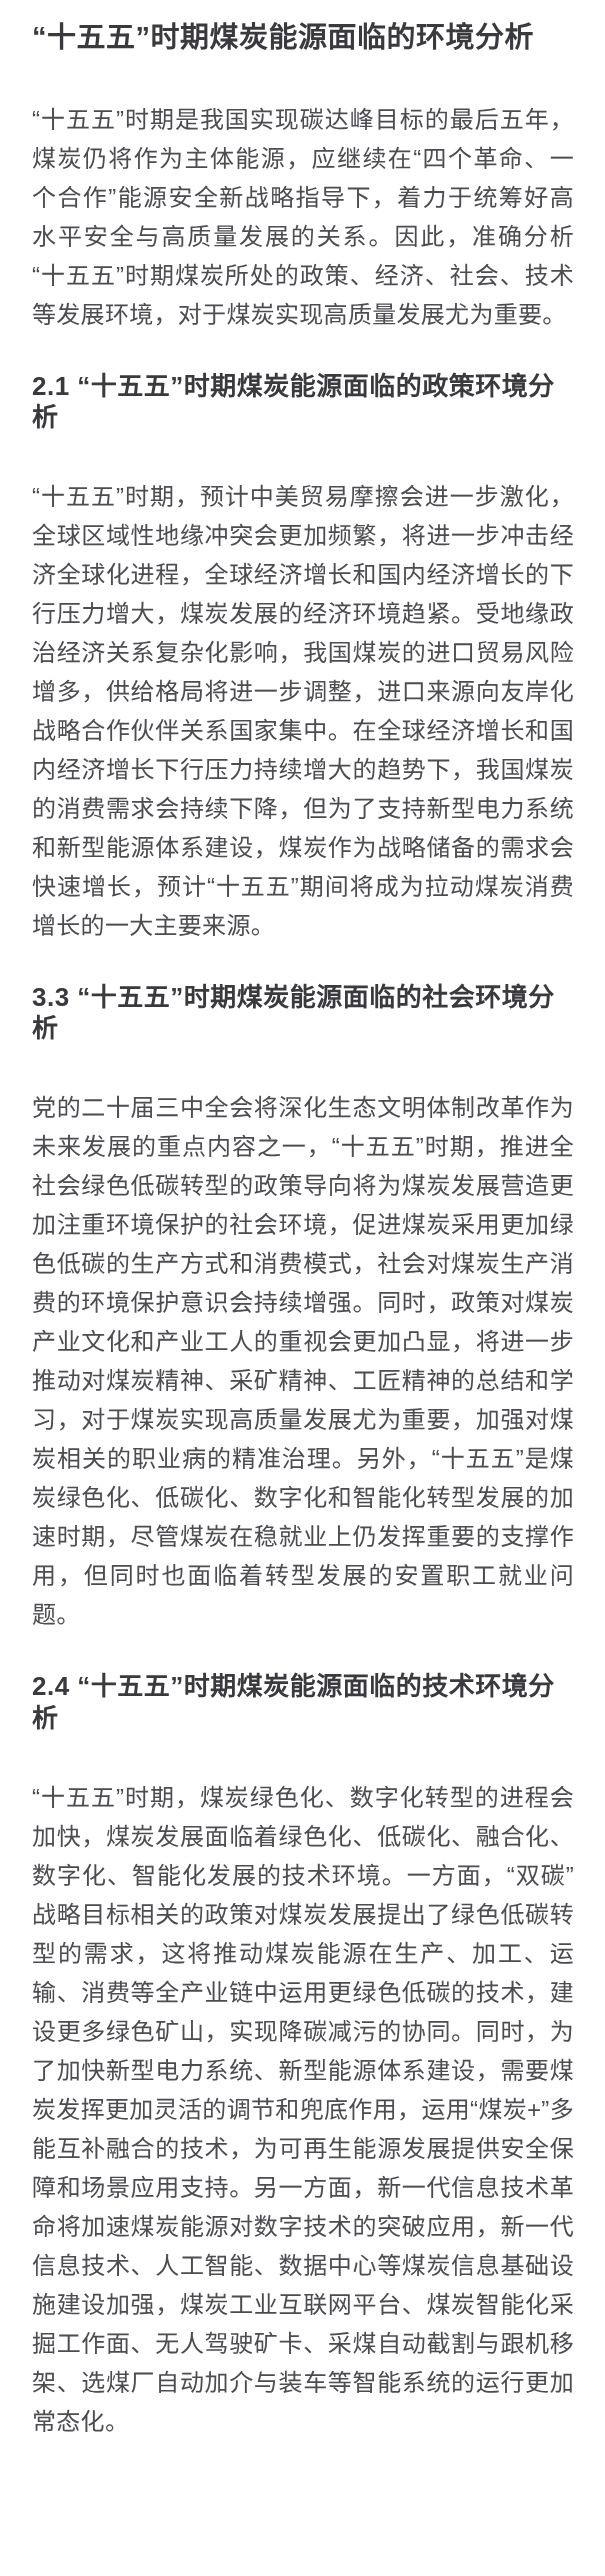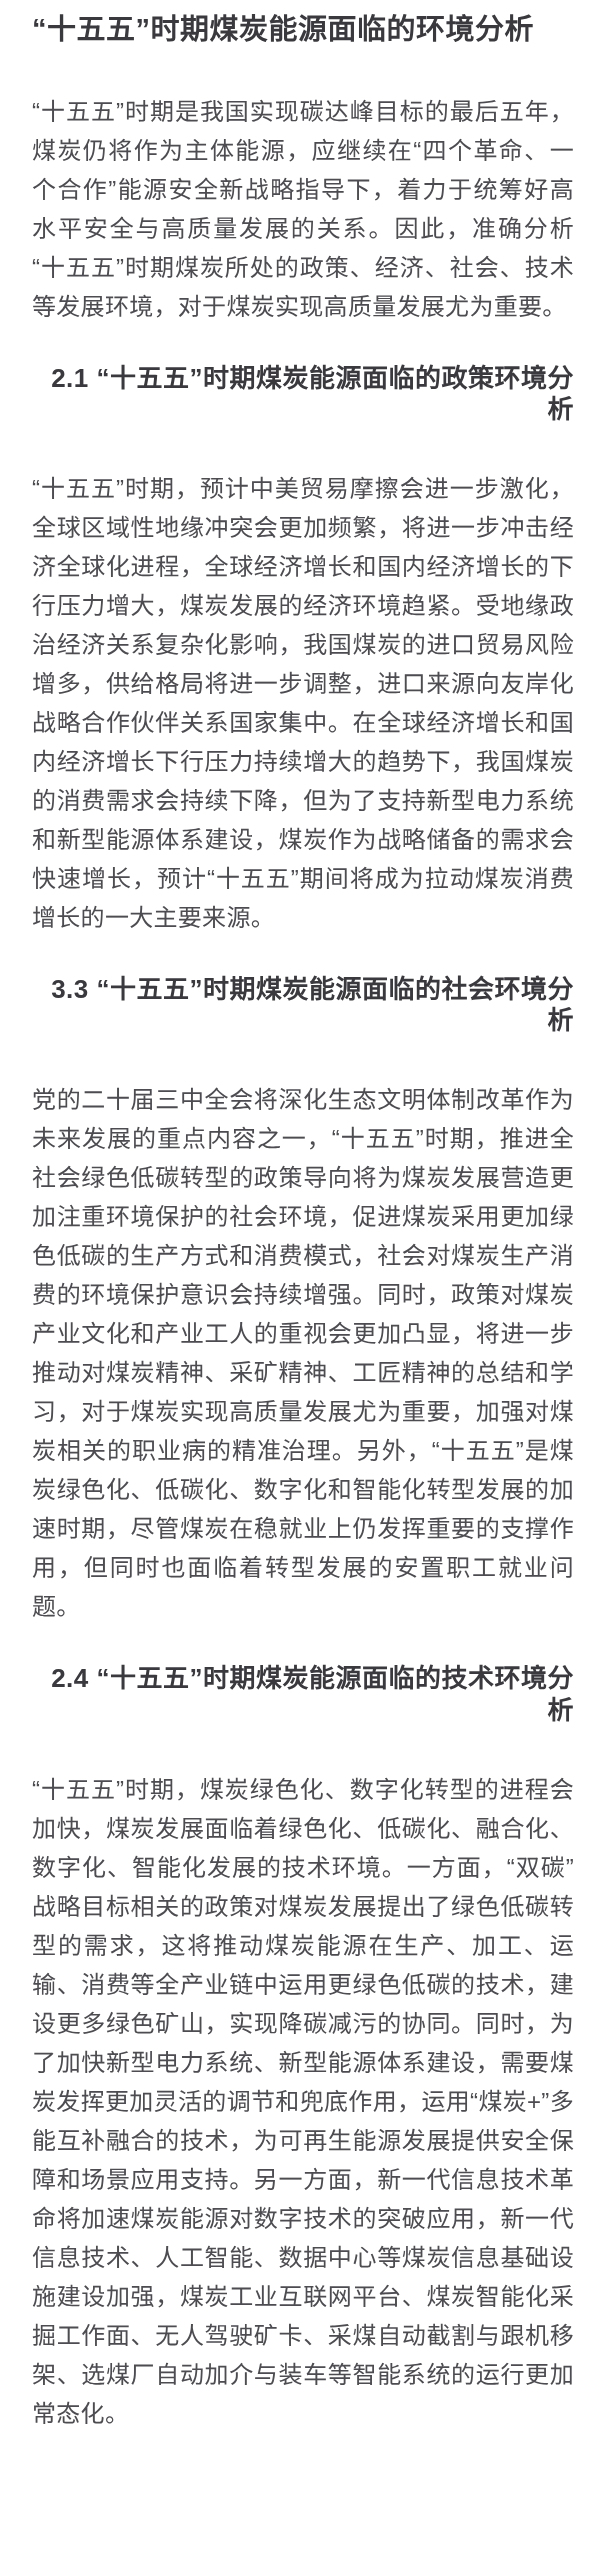--- a/index.html
+++ b/index.html
@@ -24,7 +24,7 @@
     background: var(--bg-color);
   }
   .article-title {
-    margin: 0 0 45px 0;
+    margin: 8px 0 45px 0;
     font-size: 29px;
     line-height: 1.18;
     font-weight: 700;

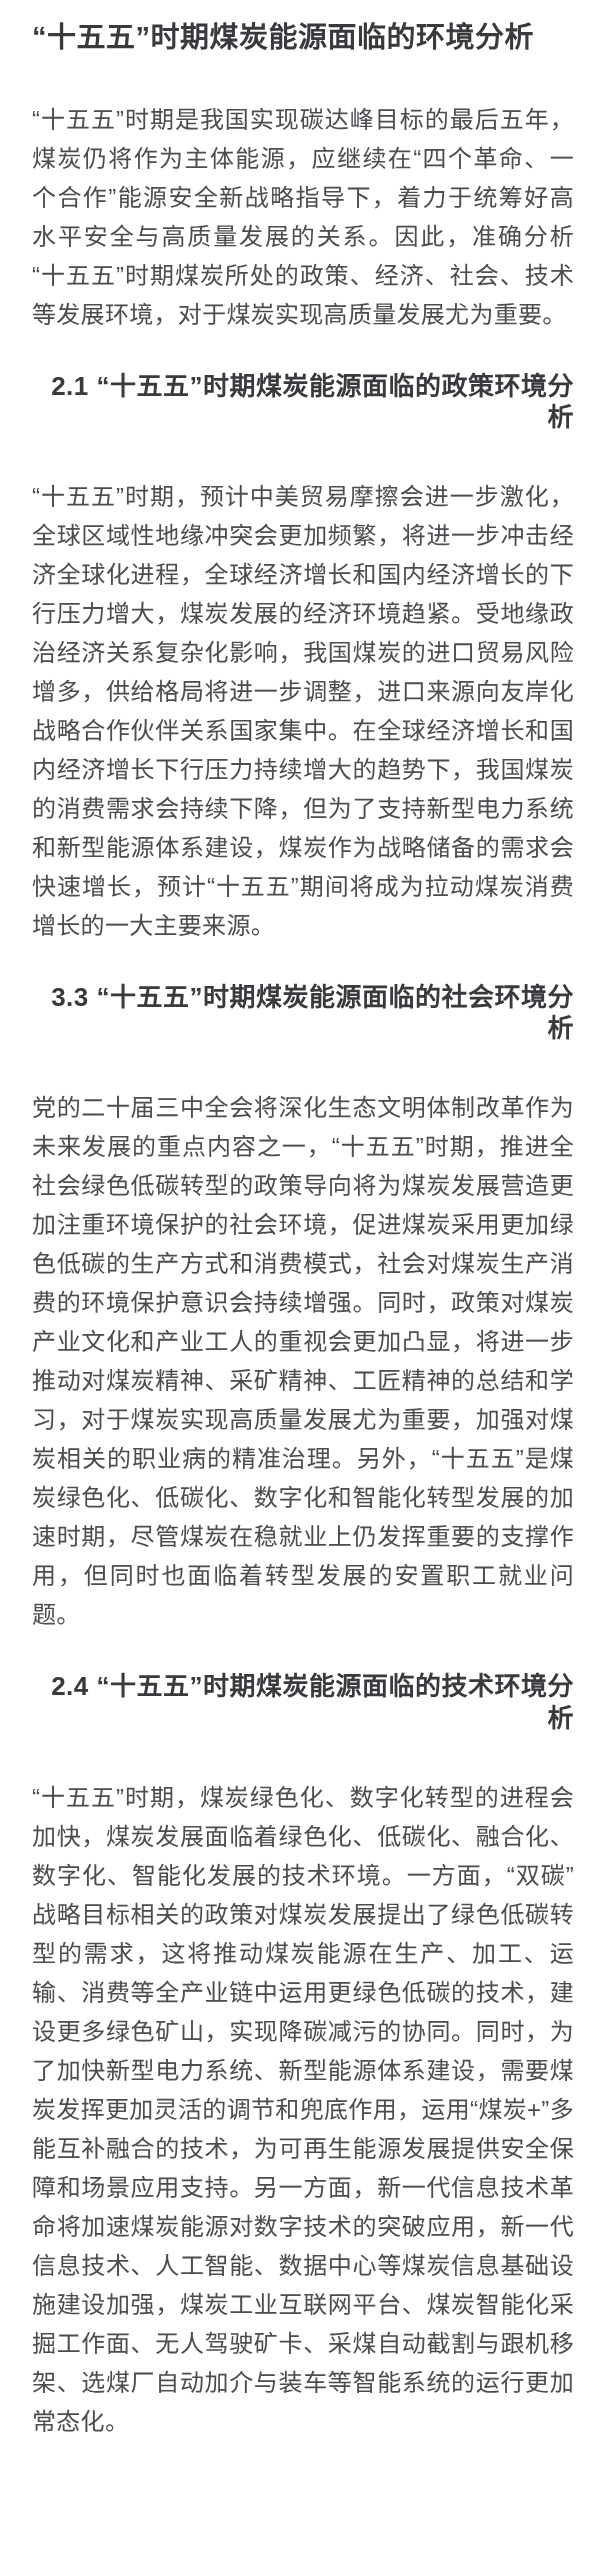--- a/index.html
+++ b/index.html
@@ -38,7 +38,6 @@
     font-weight: 700;
     color: var(--heading-color);
     letter-spacing: 0.5px;
-    text-align: right;
   }
   .body-paragraph {
     margin: 0;

